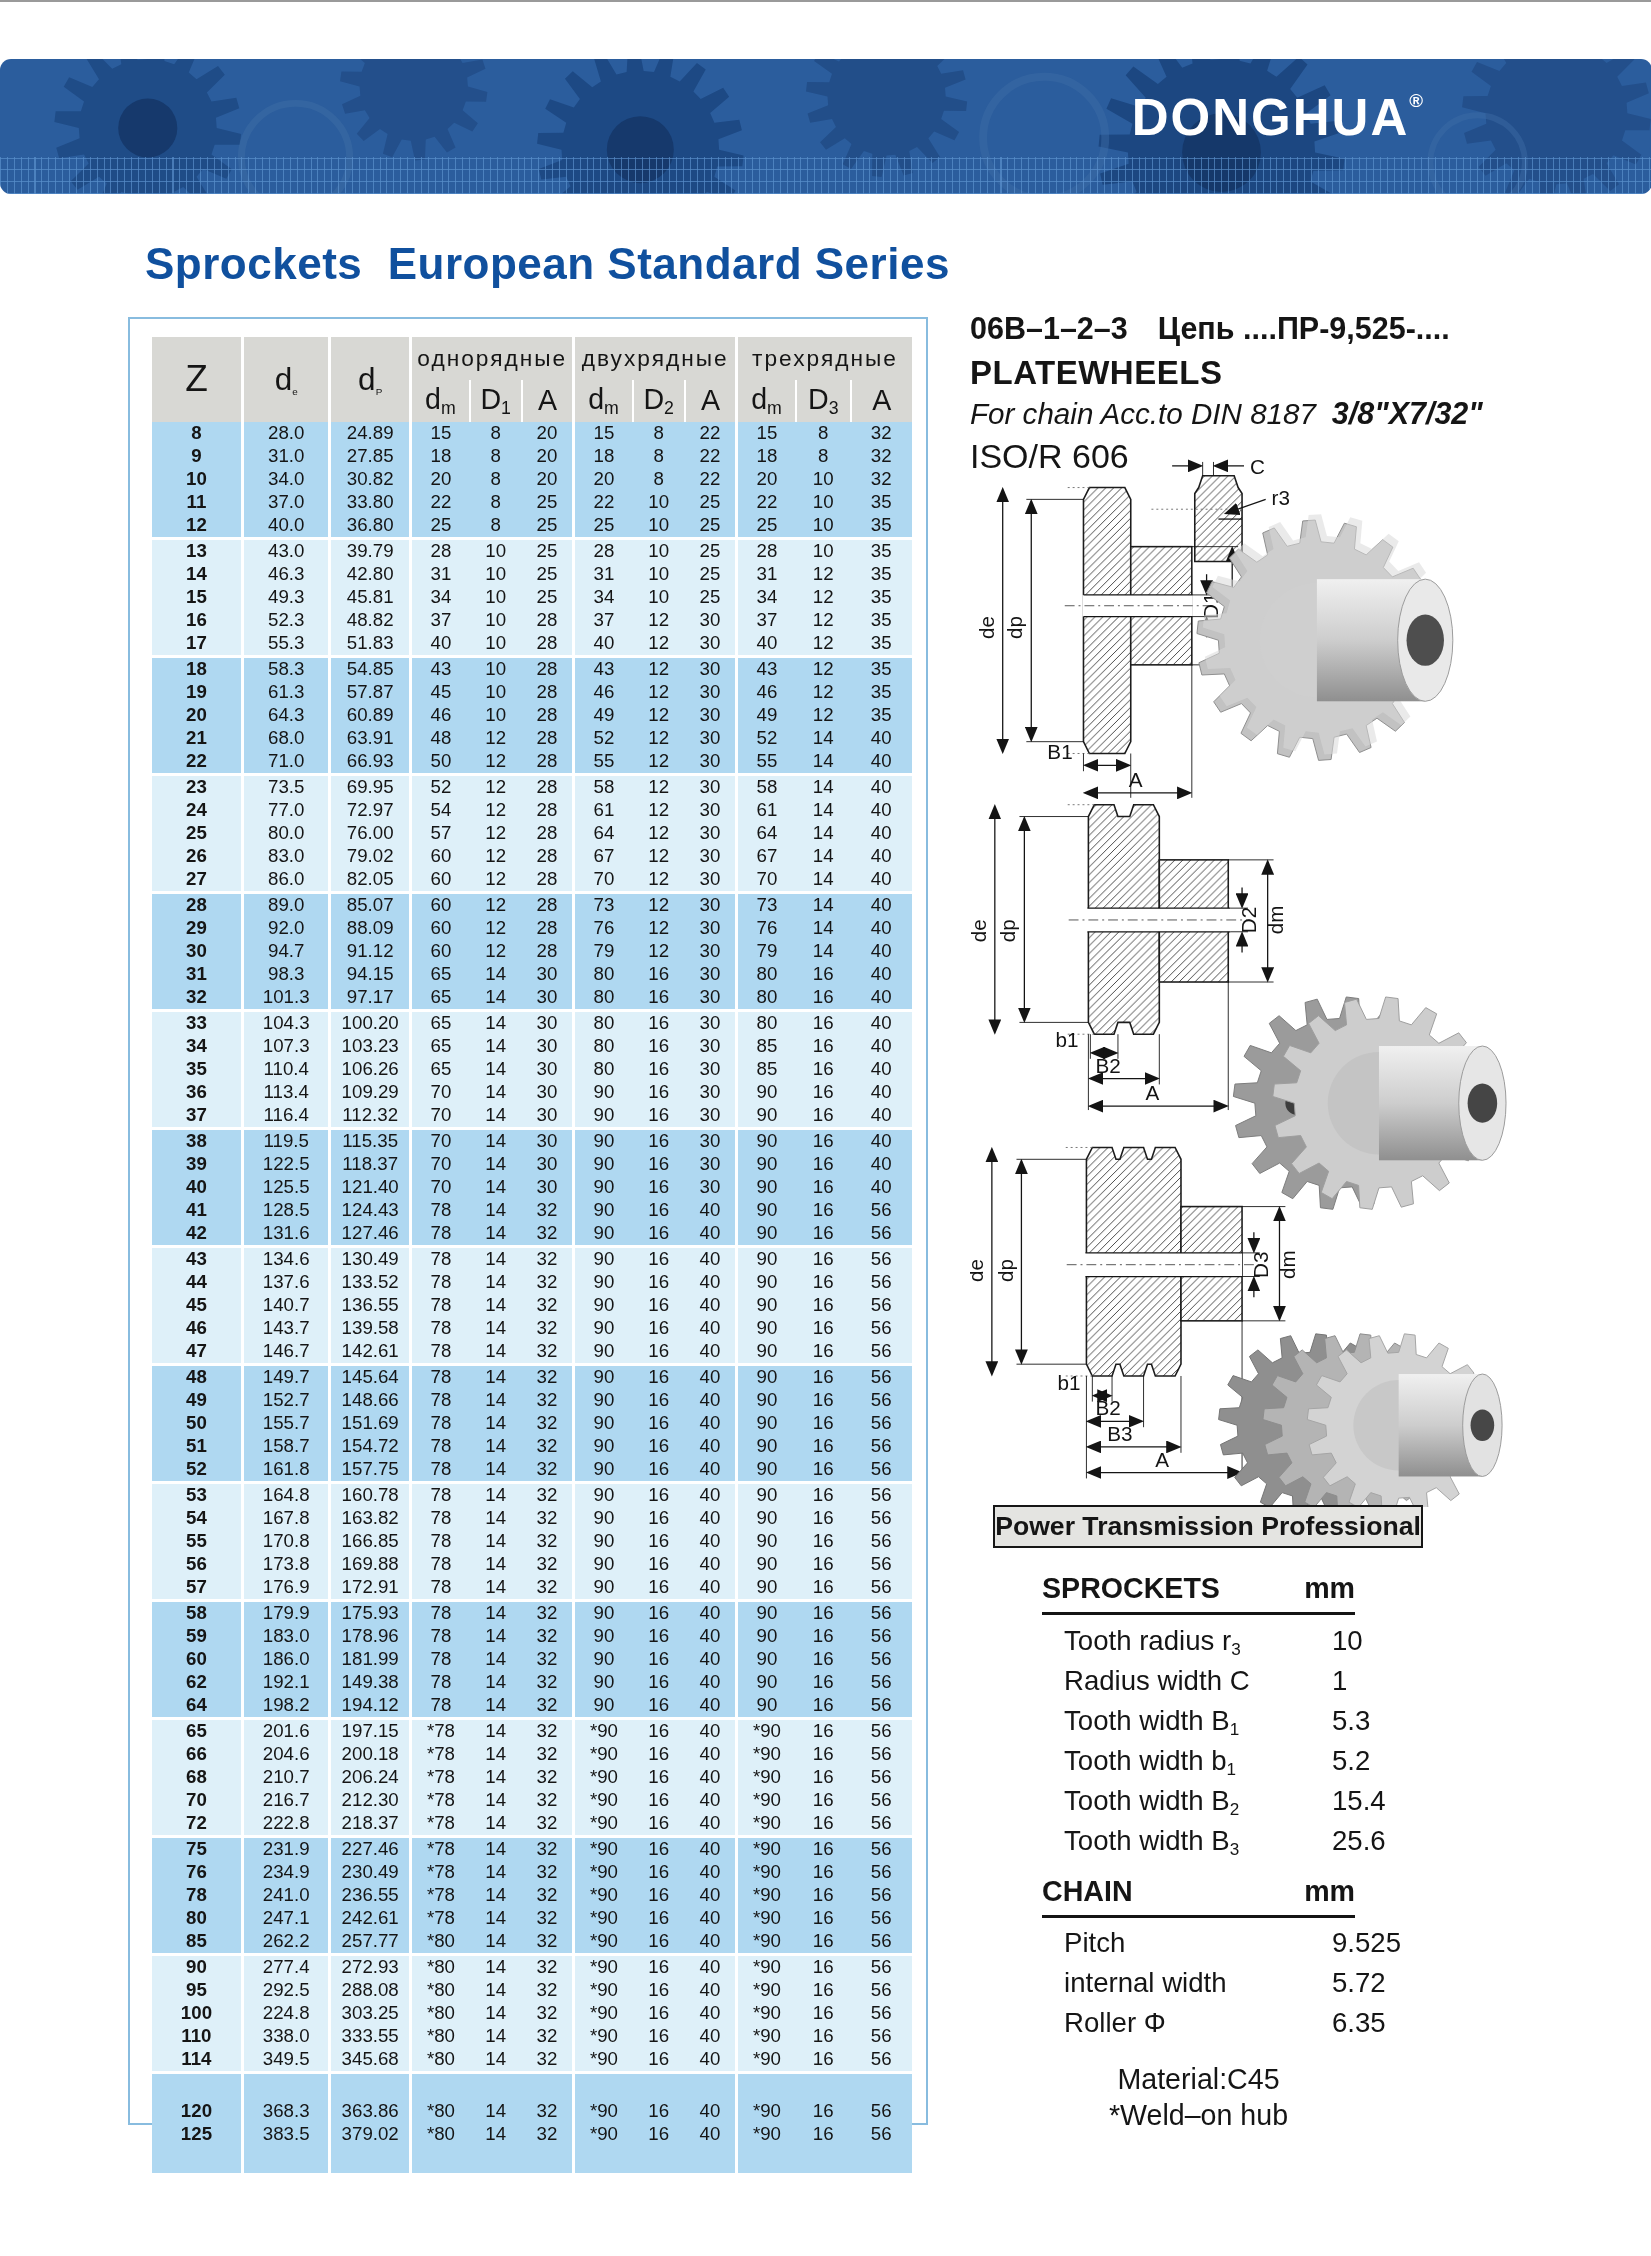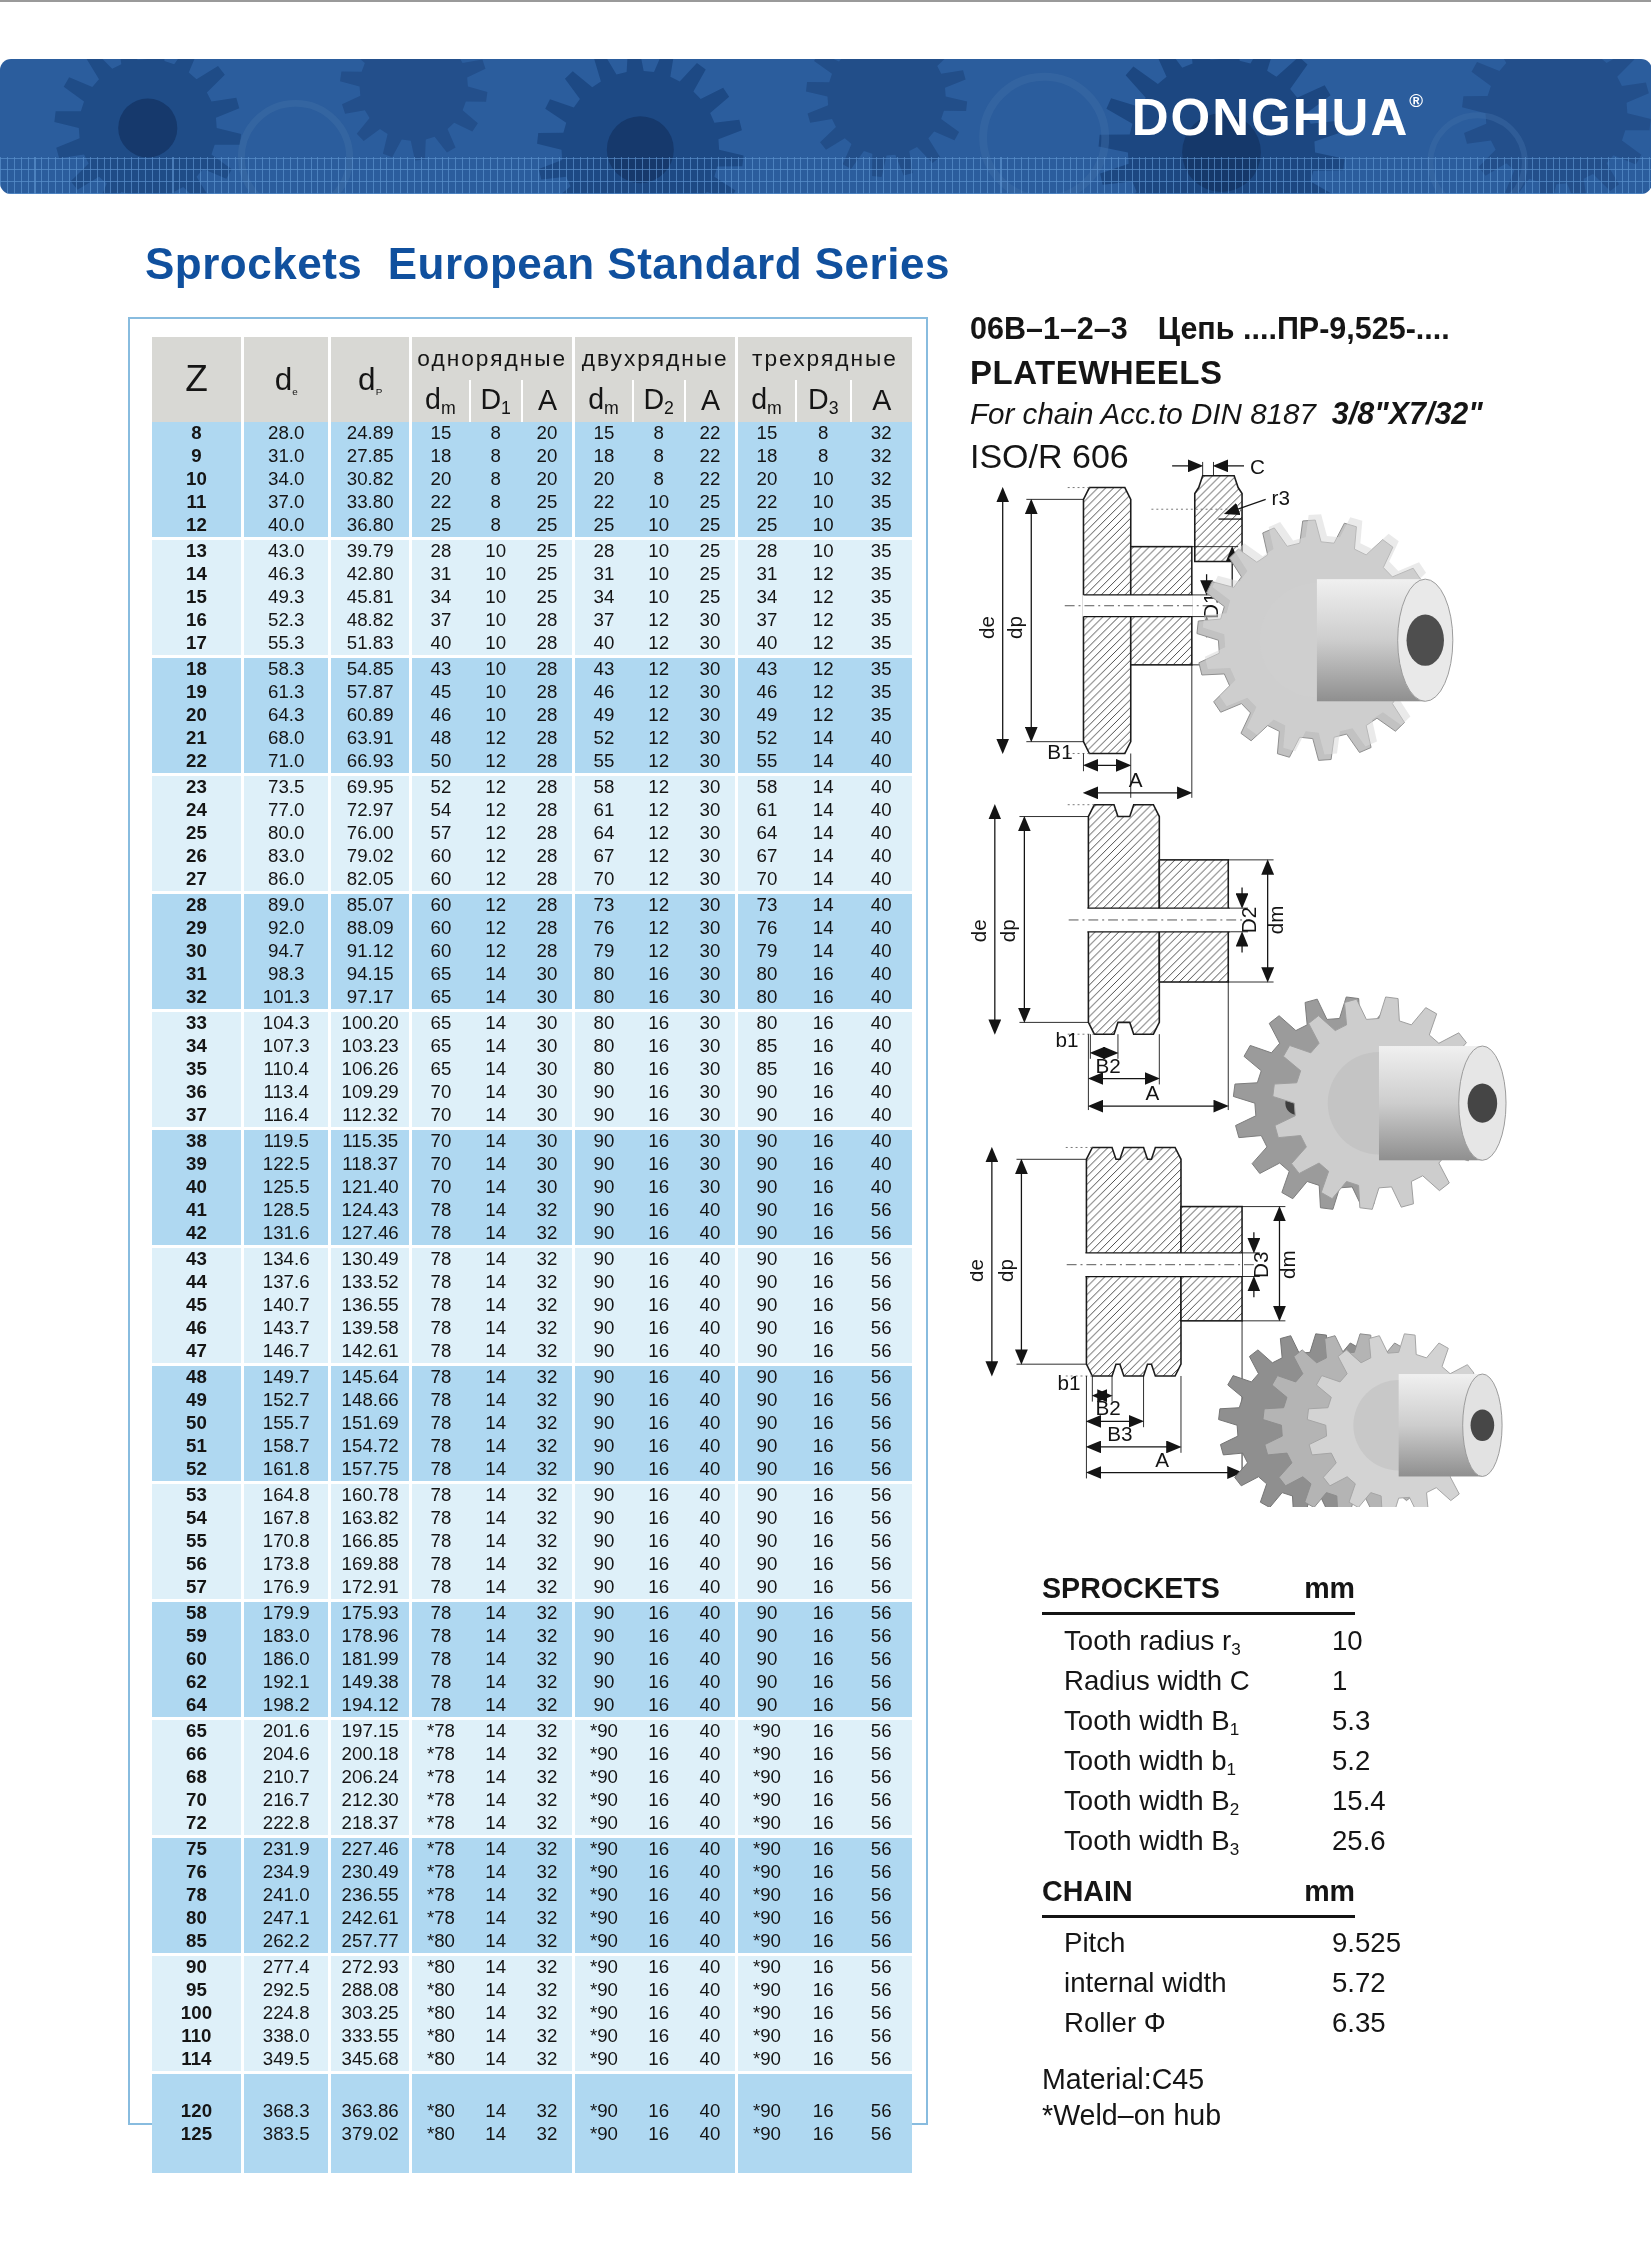--- a/index.html
+++ b/index.html
@@ -1351,6 +1351,7 @@
     </g>
   </svg>
 
+  <div class="ptp">Power Transmission Professional</div>
 
   <div class="spec">
     <div class="spec-head">

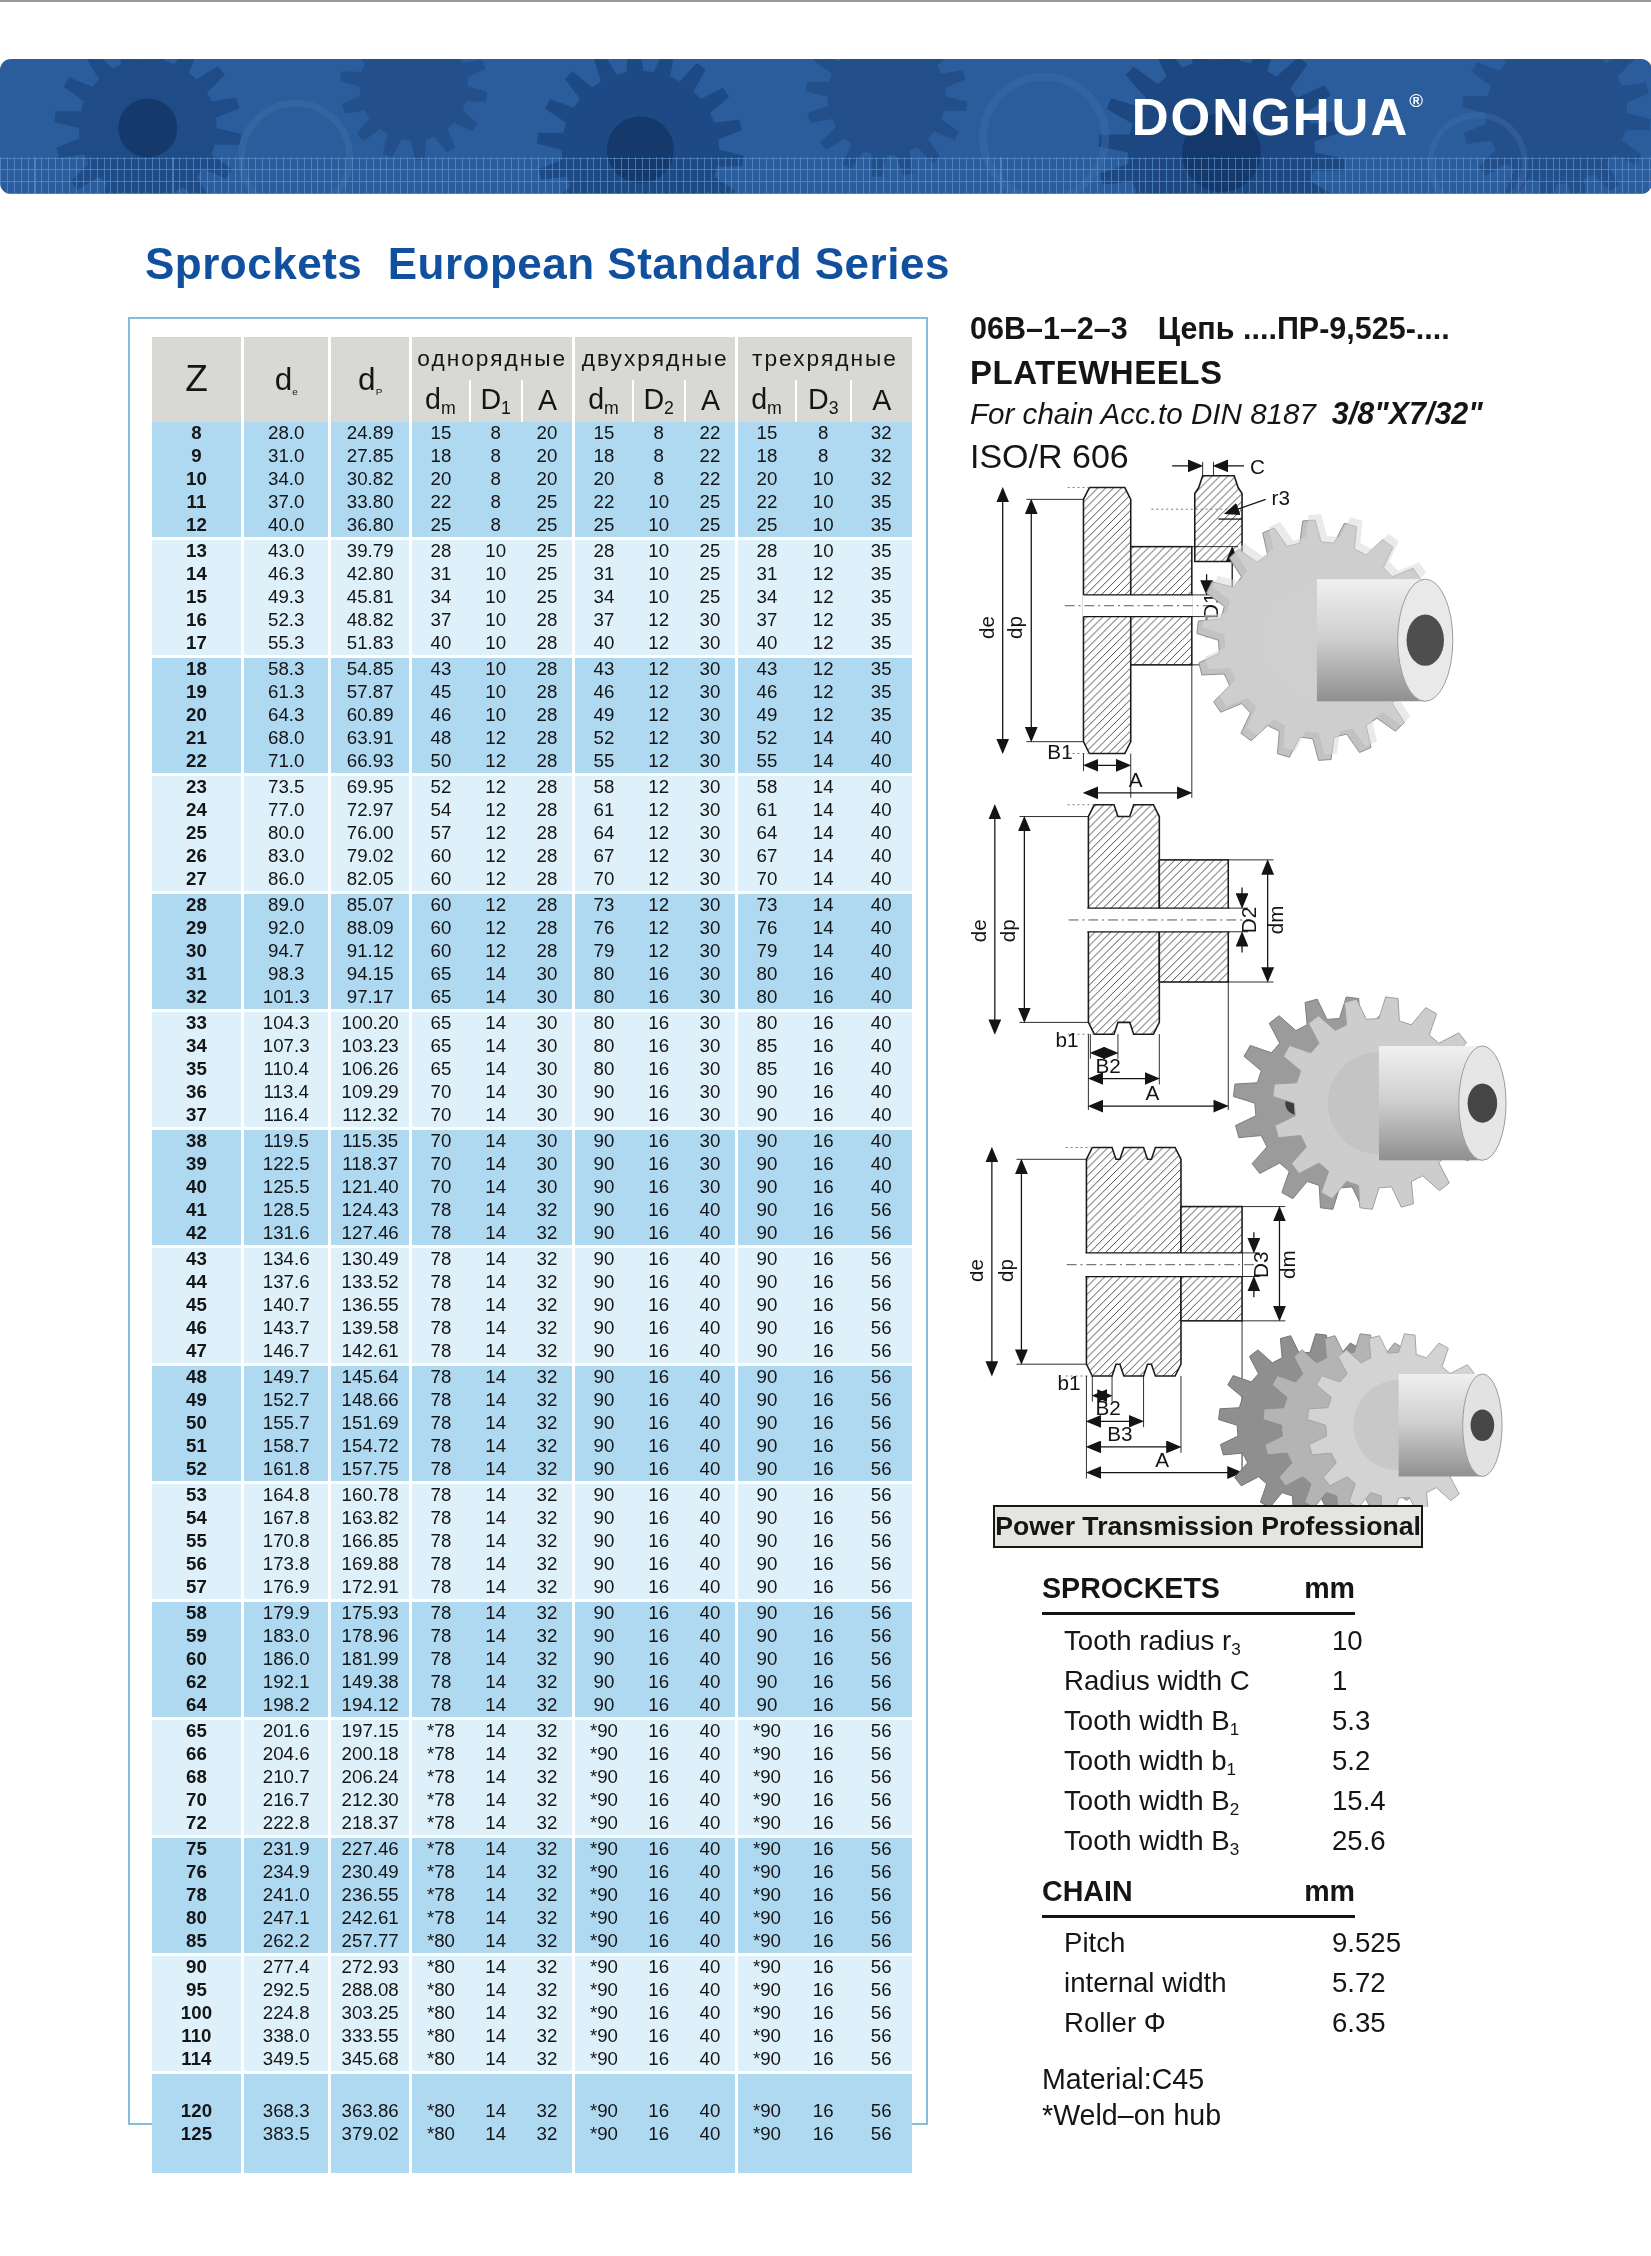--- a/index.html
+++ b/index.html
@@ -59,7 +59,7 @@
   .spec-row{position:relative;height:40px;font-size:27.6px;margin-left:22px;}
   .spec-row .val{position:absolute;left:268px;top:0;}
   .chain-gap{height:9.9px;}
-  .mat{margin-top:13.8px;font-size:28.6px;line-height:36px;}
+  .mat{margin-top:13.8px;font-size:28.6px;line-height:36px;text-align:center;}
   
   .draw{position:absolute;left:970px;top:458px;width:682px;height:1049px;}
   text.dim{font-size:21px;fill:#141414;}

